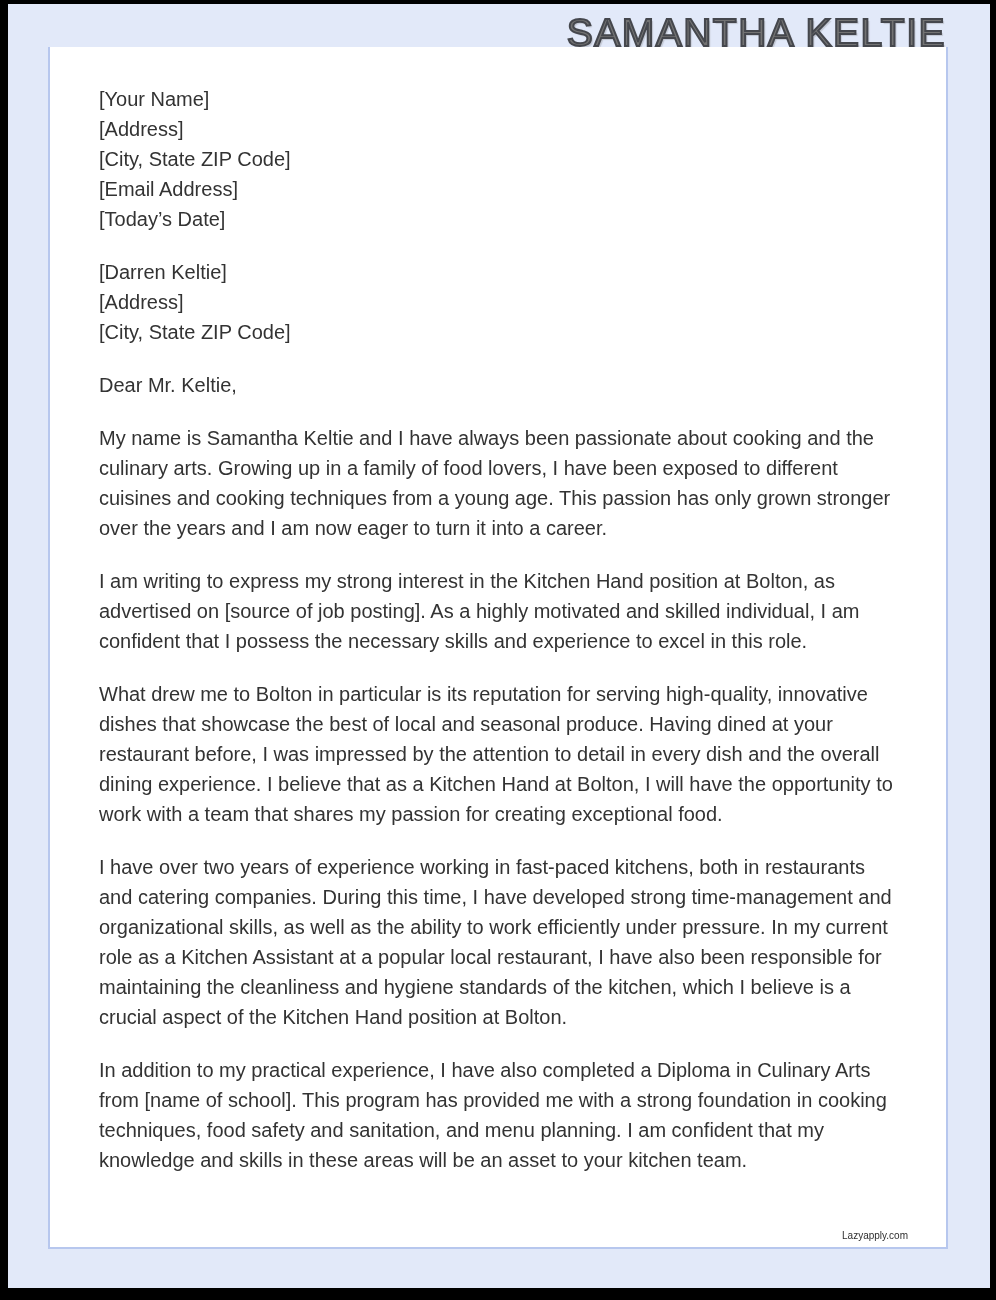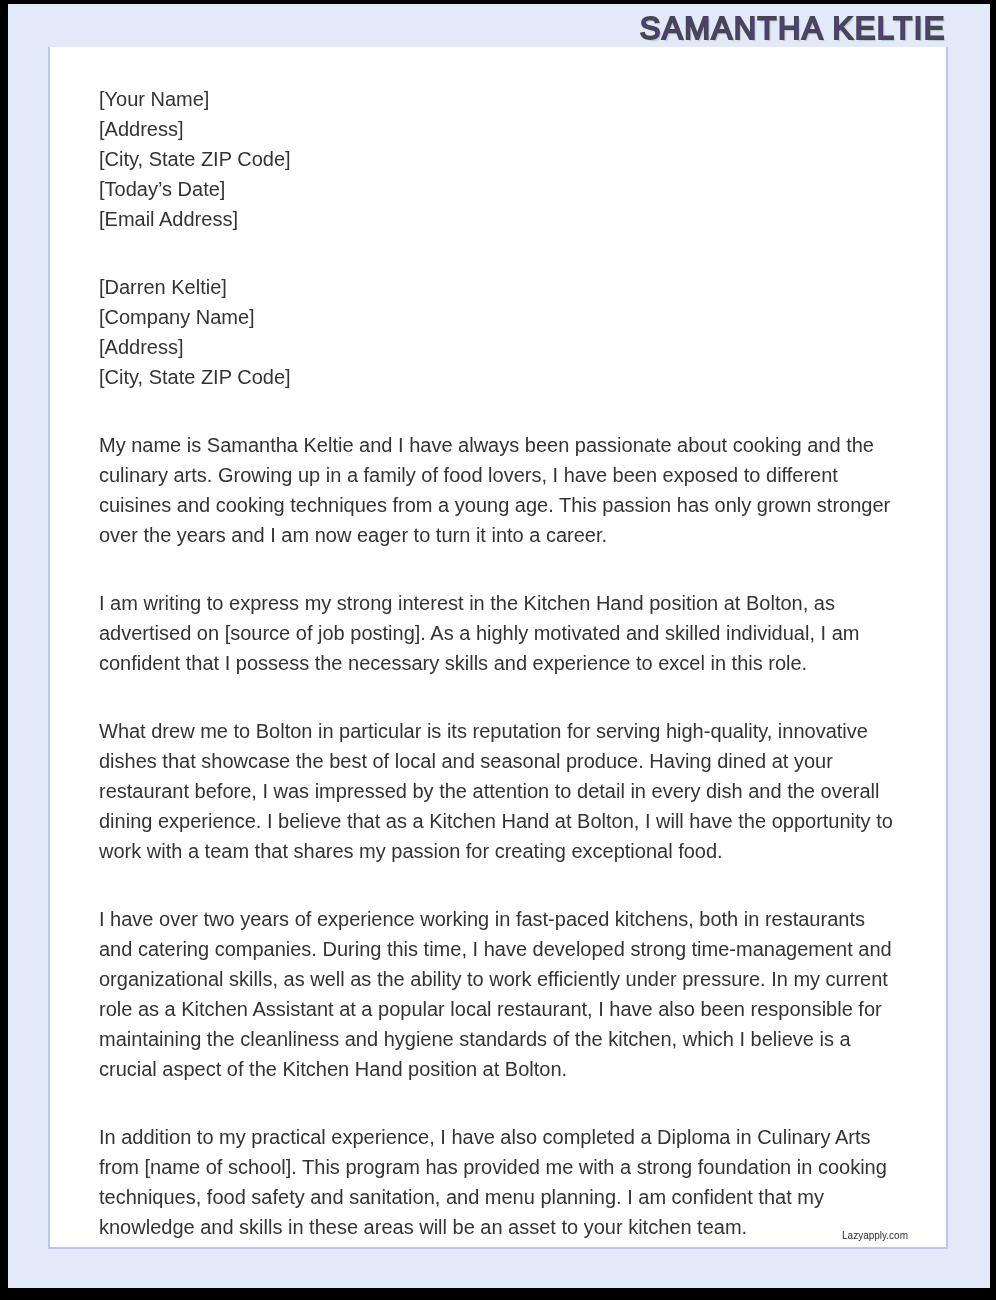--- a/index.html
+++ b/index.html
@@ -19,11 +19,11 @@
   .brand {
     position: absolute;
     top: 11px; right: 50px;
-    font-size: 31px;
+    font-size: 39px;
     font-weight: 400;
     letter-spacing: 1.5px;
     white-space: nowrap;
-    color: #6d28d9;
+    color: #737373;
     -webkit-text-stroke: 2px #45474d;
     text-shadow: 2px 2px 1px #c2c7d3;
   }

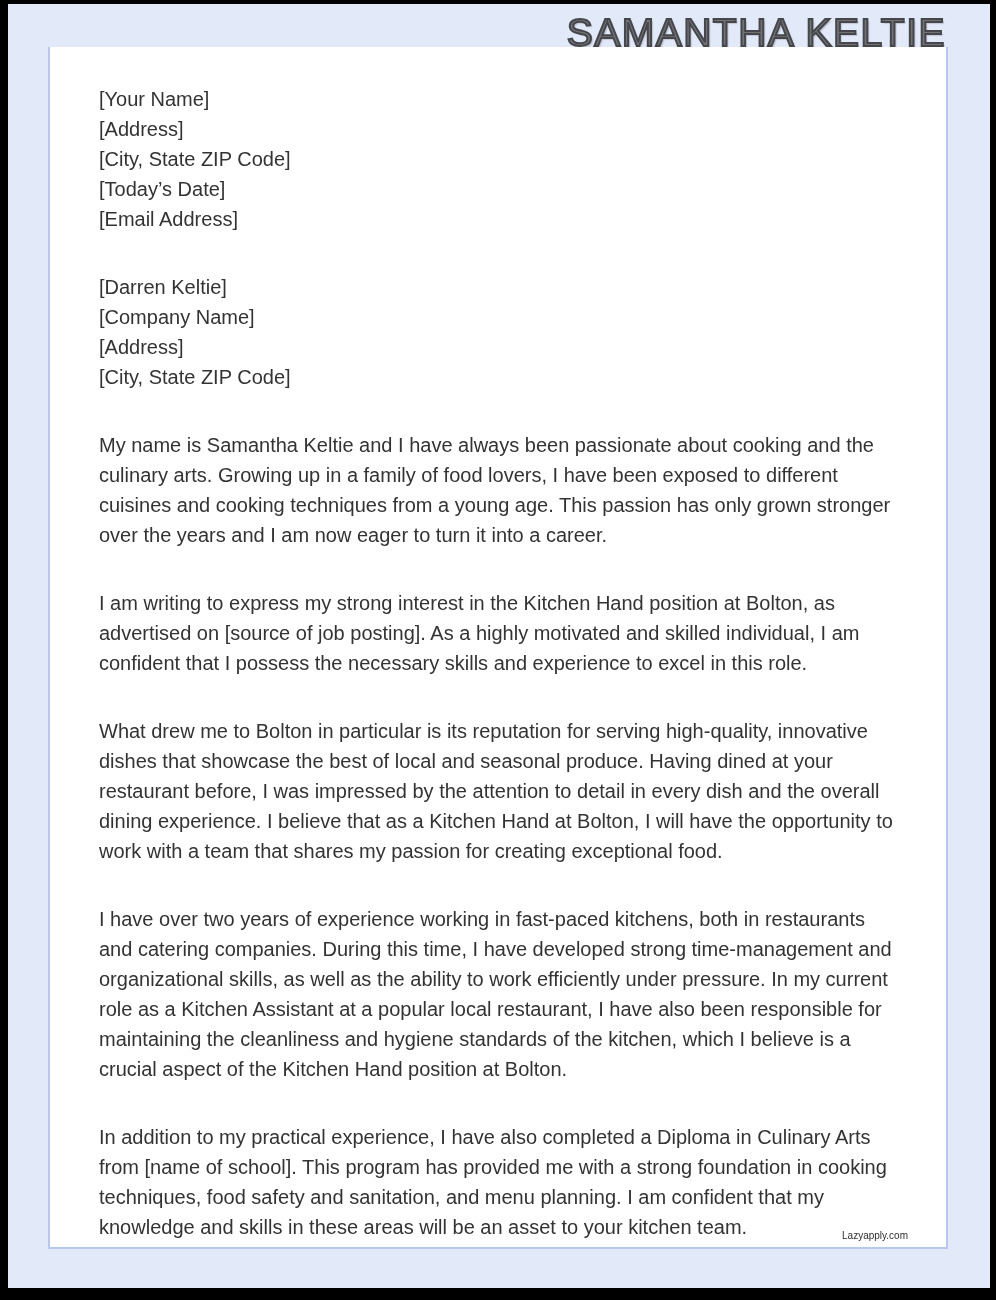--- a/index.html
+++ b/index.html
@@ -77,8 +77,8 @@
       <div class="letter-line">[Your Name]</div>
       <div class="letter-line">[Address]</div>
       <div class="letter-line">[City, State ZIP Code]</div>
+      <div class="letter-line">[Email Address]</div>
       <div class="letter-line">[Today’s Date]</div>
-      <div class="letter-line">[Email Address]</div>
     </div>
 
     <div class="address-block recipient">

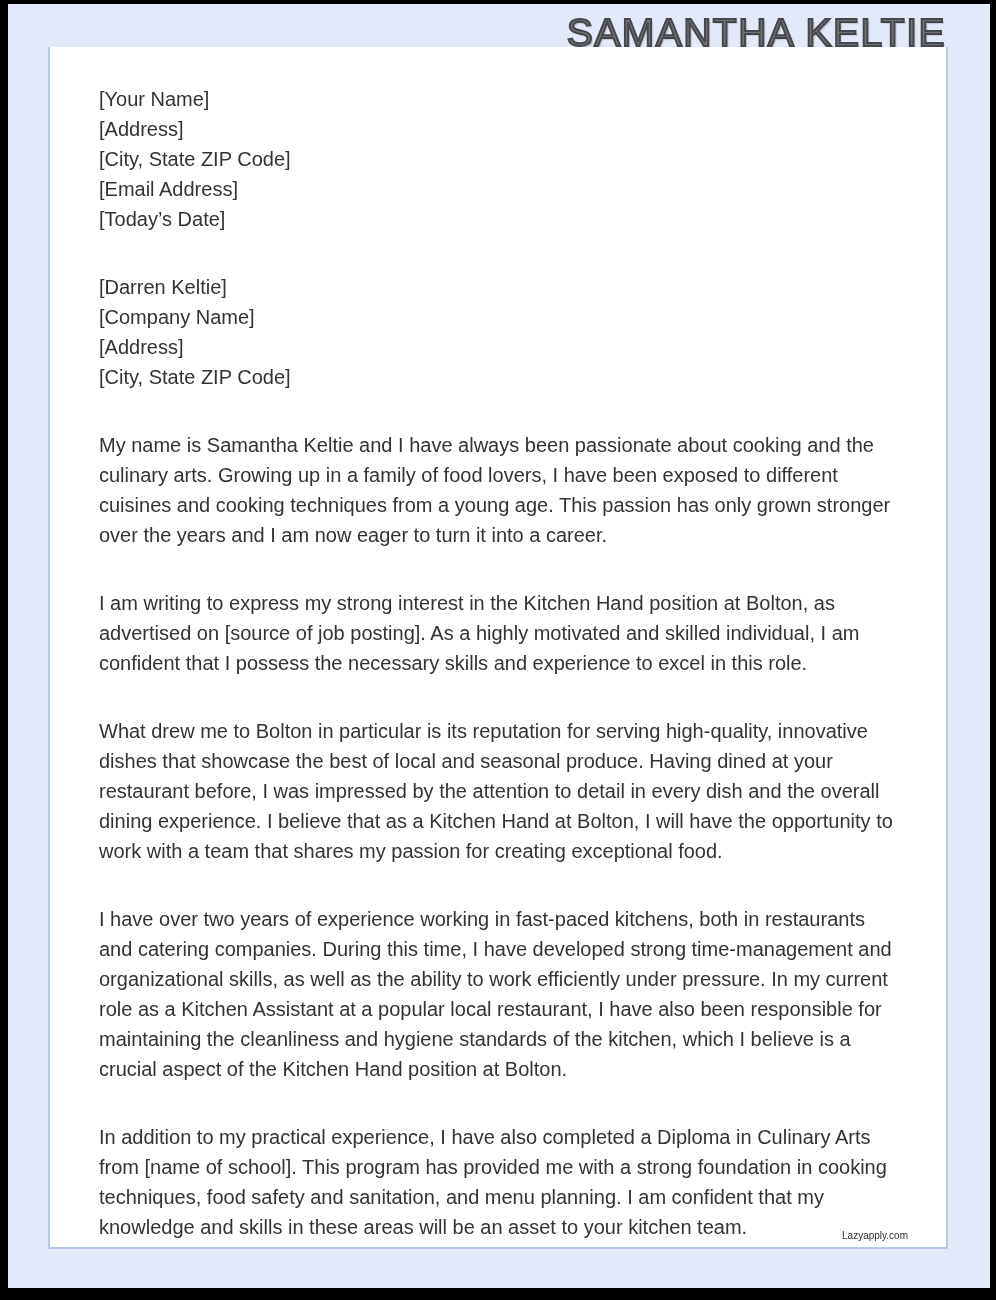--- a/index.html
+++ b/index.html
@@ -51,7 +51,7 @@
   }
   .letter-line { margin: 0; }
   .address-block { margin: 0; }
-  .address-block.recipient, .salutation, .para { margin-top: 38px; }
+  .address-block.recipient, .salutation, .para { margin-top: 23px; }
   .para { margin-bottom: 0; }
   .watermark {
     position: absolute;

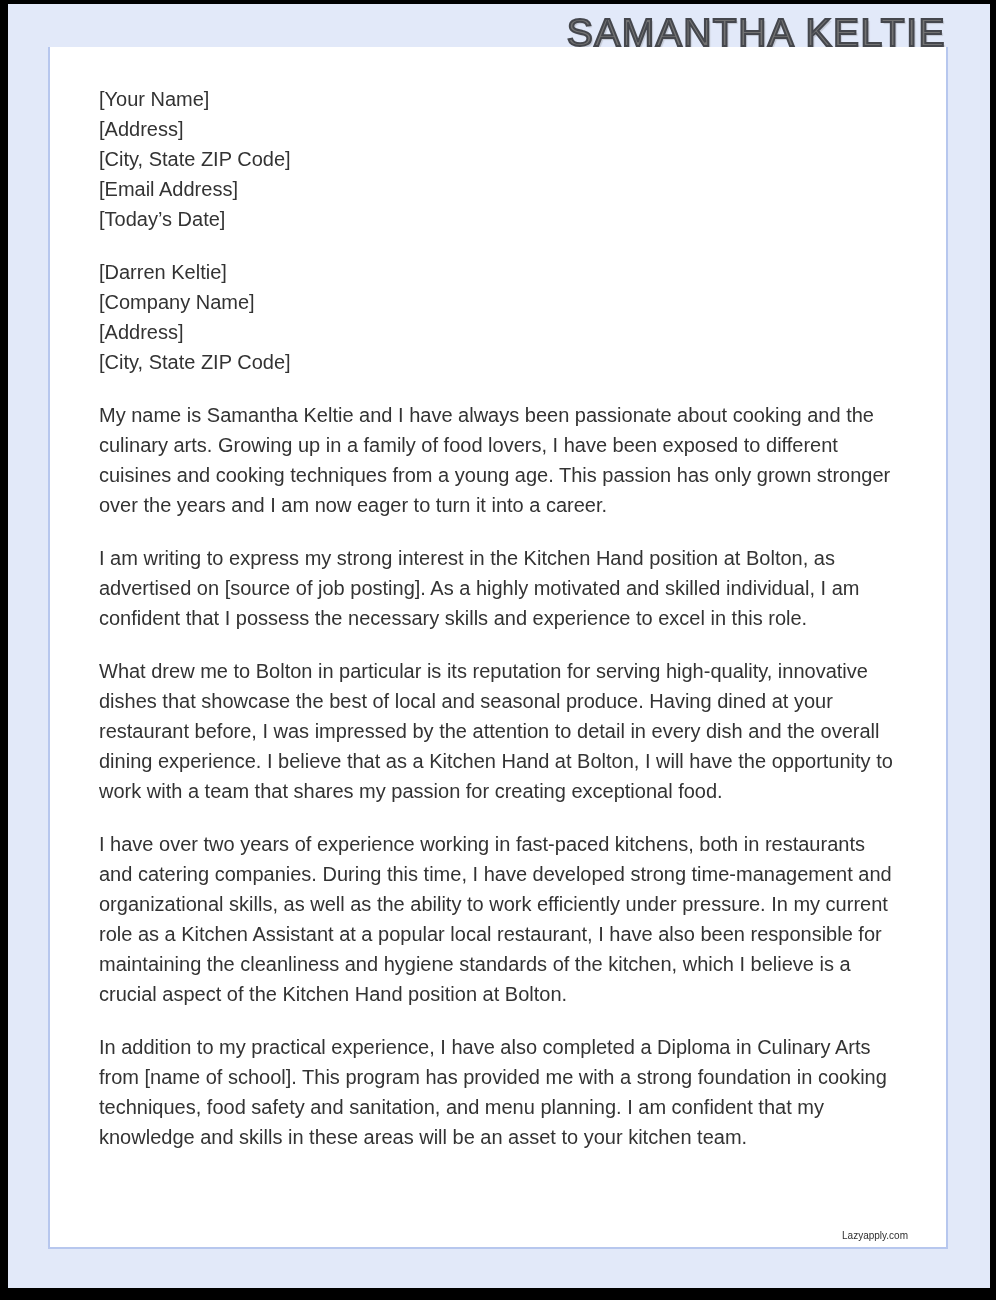--- a/index.html
+++ b/index.html
@@ -83,7 +83,6 @@
 
     <div class="address-block recipient">
       <div class="letter-line">[Darren Keltie]</div>
-      <div class="letter-line">[Company Name]</div>
       <div class="letter-line">[Address]</div>
       <div class="letter-line">[City, State ZIP Code]</div>
     </div>

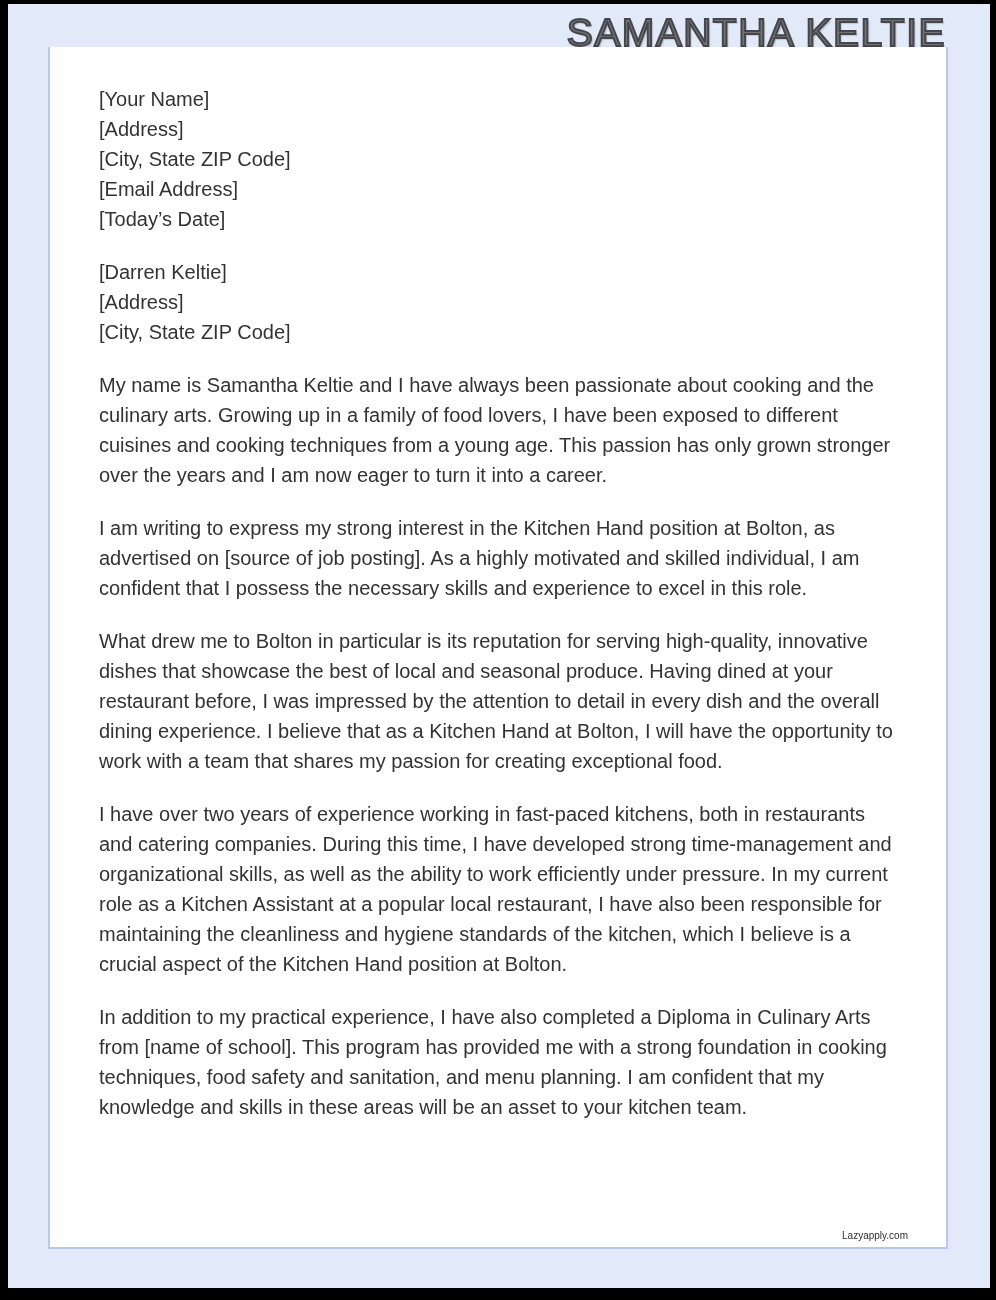--- a/index.html
+++ b/index.html
@@ -87,6 +87,7 @@
       <div class="letter-line">[City, State ZIP Code]</div>
     </div>
 
+    <div class="salutation">Dear Mr. Keltie,</div>
 
     <p class="para">My name is Samantha Keltie and I have always been passionate about cooking and the culinary arts. Growing up in a family of food lovers, I have been exposed to different cuisines and cooking techniques from a young age. This passion has only grown stronger over the years and I am now eager to turn it into a career.</p>
     <p class="para">I am writing to express my strong interest in the Kitchen Hand position at Bolton, as advertised on [source of job posting]. As a highly motivated and skilled individual, I am confident that I possess the necessary skills and experience to excel in this role.</p>

